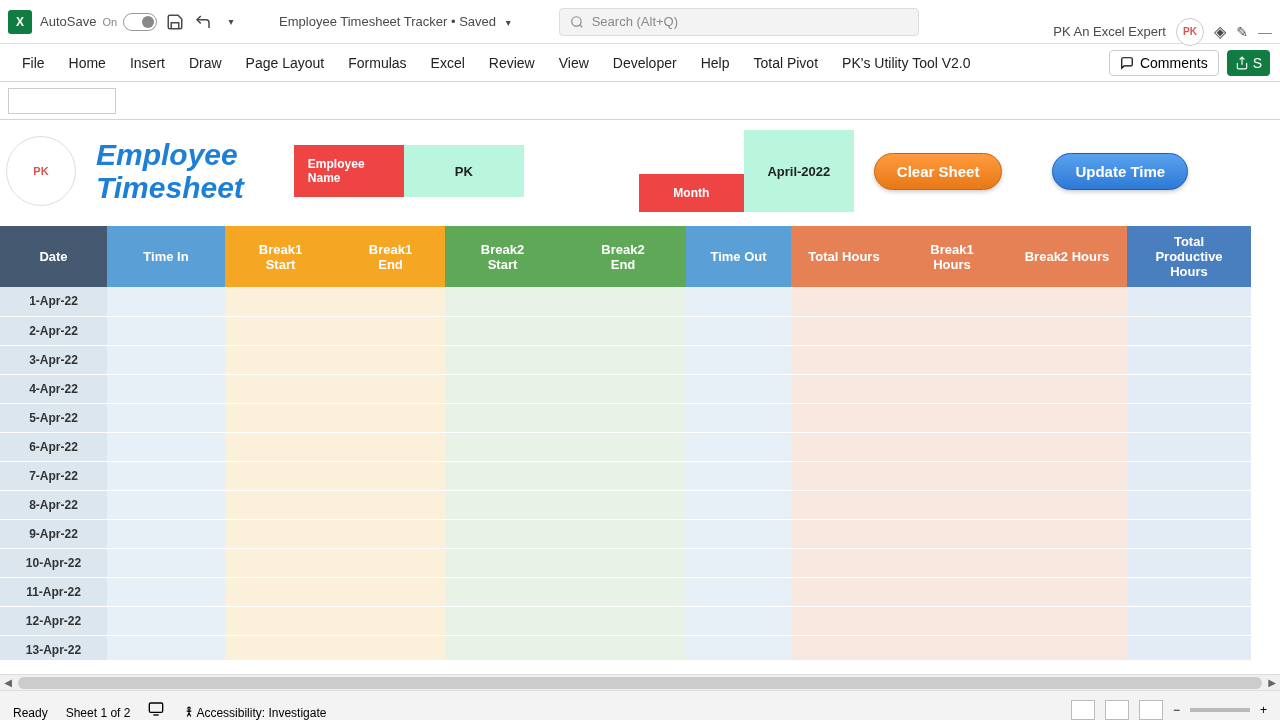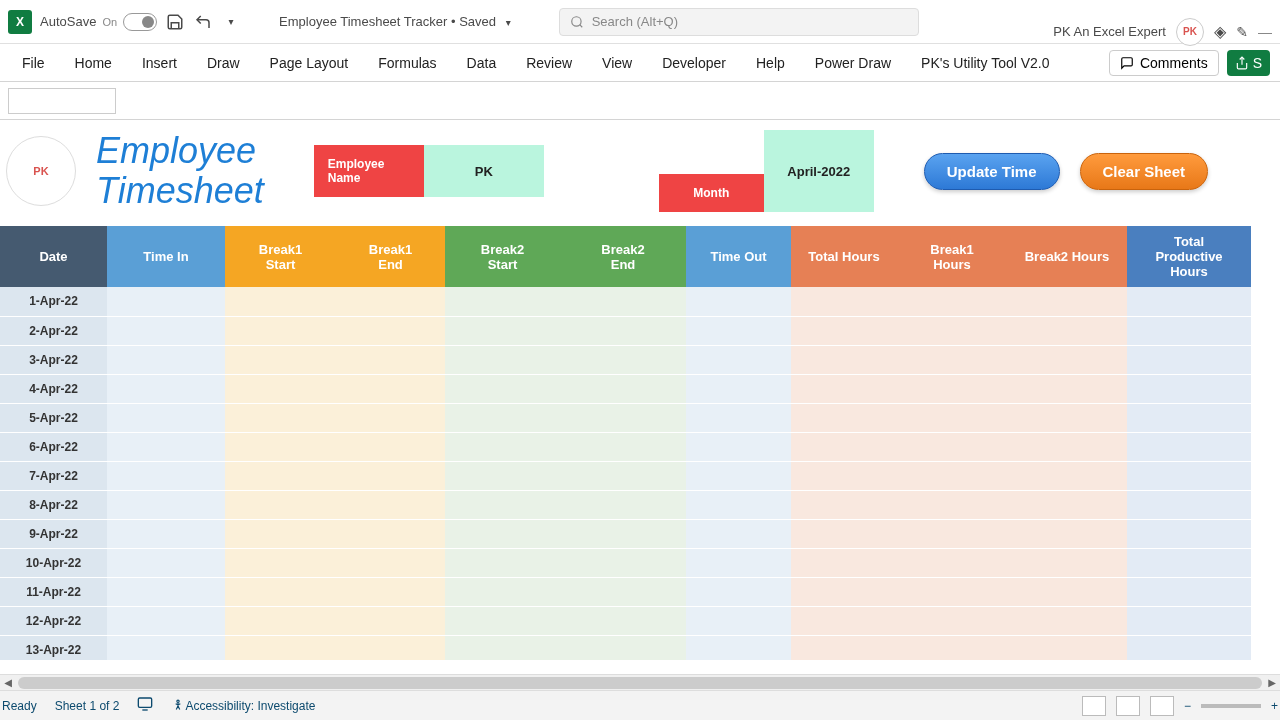--- a/index.html
+++ b/index.html
@@ -18,7 +18,7 @@
 .user-avatar { width: 28px; height: 28px; border-radius: 50%; background: #fff; border: 1px solid #ccc; display: flex; align-items: center; justify-content: center; font-size: 10px; font-weight: bold; color: #d9534f; }
 
 
-.ribbon-tabs { height: 38px; background: #fff; display: flex; align-items: center; padding: 0 10px; gap: 6px; border-bottom: 1px solid #d4d4d4; }
+.ribbon-tabs { height: 38px; background: #fff; display: flex; align-items: center; padding: 0 10px; gap: 0; border-bottom: 1px solid #d4d4d4; }
 .ribbon-tab { padding: 8px 12px; font-size: 14px; color: #222; cursor: pointer; }
 .ribbon-right { margin-left: auto; display: flex; gap: 8px; }
 .comments-btn { display: flex; align-items: center; gap: 6px; padding: 4px 10px; border: 1px solid #ccc; border-radius: 4px; font-size: 14px; cursor: pointer; background: #fff; }

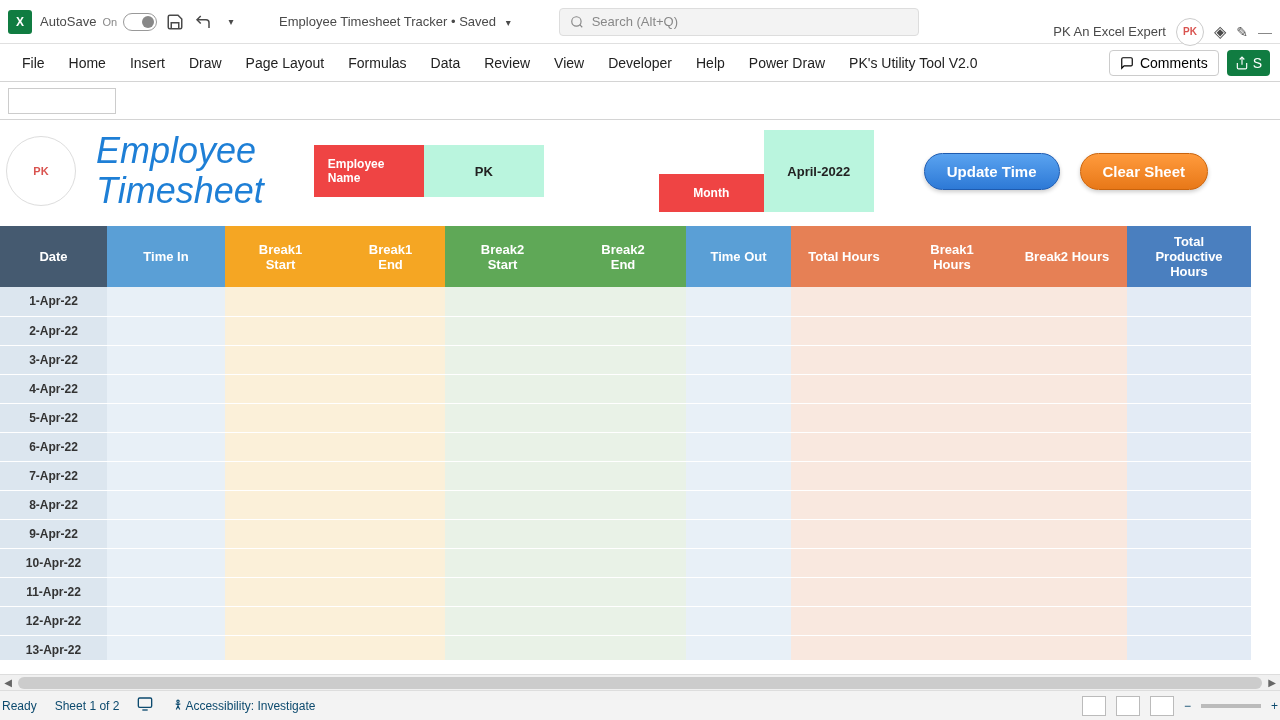--- a/index.html
+++ b/index.html
@@ -132,7 +132,7 @@
   <div class="ribbon-tab">Draw</div>
   <div class="ribbon-tab">Page Layout</div>
   <div class="ribbon-tab">Formulas</div>
-  <div class="ribbon-tab">Data</div>
+  <div class="ribbon-tab">Excel</div>
   <div class="ribbon-tab">Review</div>
   <div class="ribbon-tab">View</div>
   <div class="ribbon-tab">Developer</div>

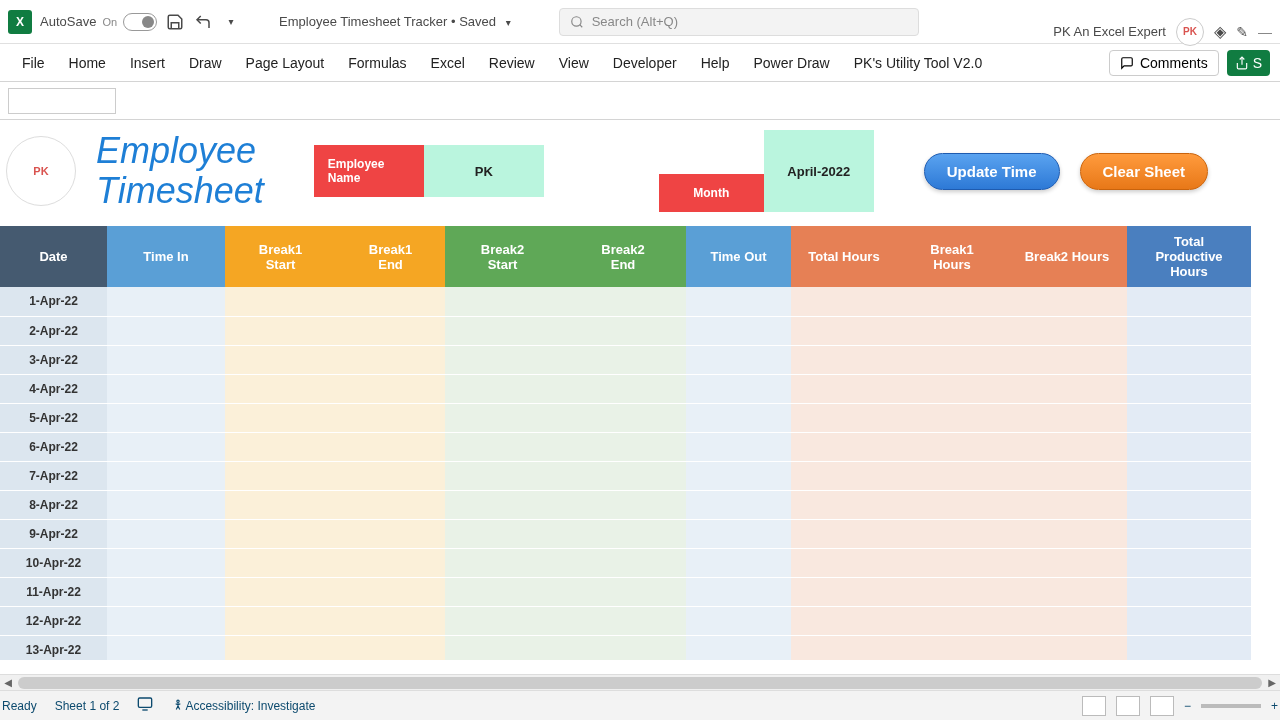--- a/index.html
+++ b/index.html
@@ -137,7 +137,7 @@
   <div class="ribbon-tab">View</div>
   <div class="ribbon-tab">Developer</div>
   <div class="ribbon-tab">Help</div>
-  <div class="ribbon-tab">Power Draw</div>
+  <div class="ribbon-tab">Total Pivot</div>
   <div class="ribbon-tab">PK's Utility Tool V2.0</div>
   <div class="ribbon-right">
     <div class="comments-btn">

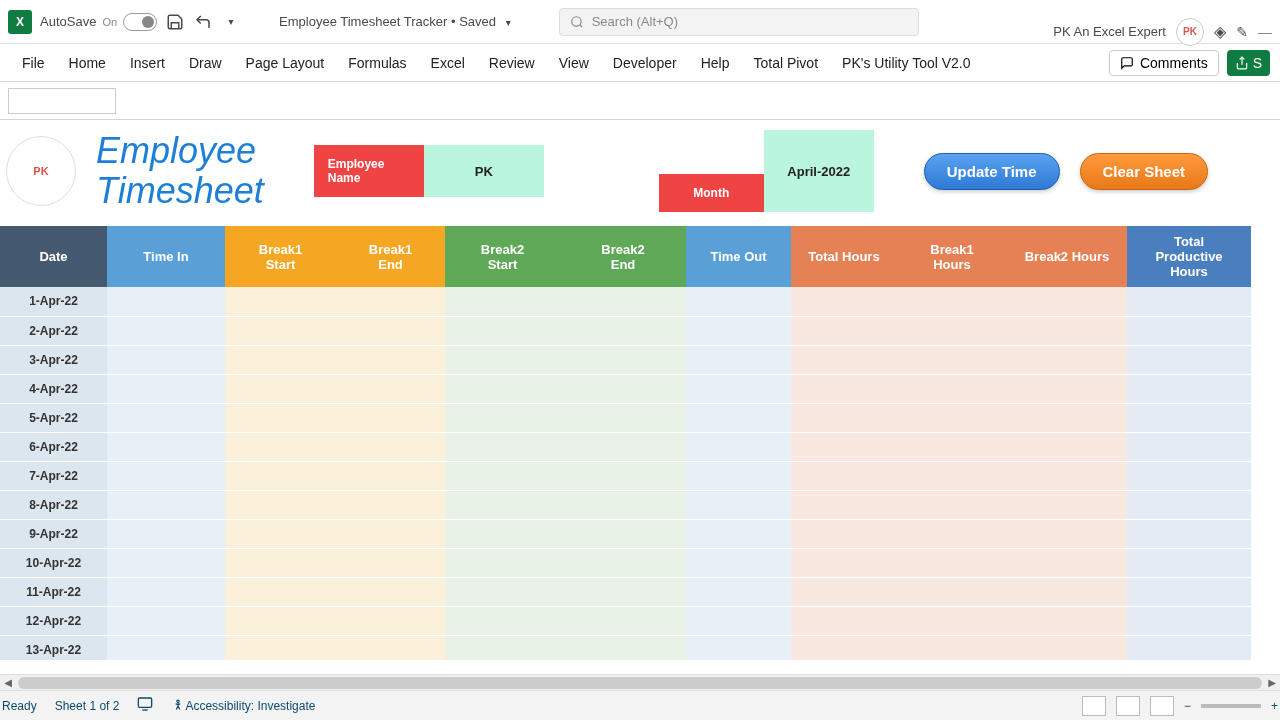--- a/index.html
+++ b/index.html
@@ -34,7 +34,7 @@
 .header-section { display: flex; align-items: center; padding: 10px 6px 14px 6px; gap: 20px; }
 .logo-circle { width: 70px; height: 70px; border: 1px solid #ddd; border-radius: 50%; display: flex; align-items: center; justify-content: center; background: #fff; }
 .logo-inner { font-size: 11px; font-weight: bold; color: #d9534f; }
-.title-text { font-size: 36px; font-weight: normal; color: #1e7fd6; font-style: italic; line-height: 1.1; }
+.title-text { font-size: 30px; font-weight: bold; color: #1e7fd6; font-style: italic; line-height: 1.1; }
 
 .field-box { display: flex; }
 .field-label { background: #ef4444; color: #fff; font-size: 12px; font-weight: bold; padding: 12px 14px; display: flex; align-items: center; justify-content: center; width: 110px; }

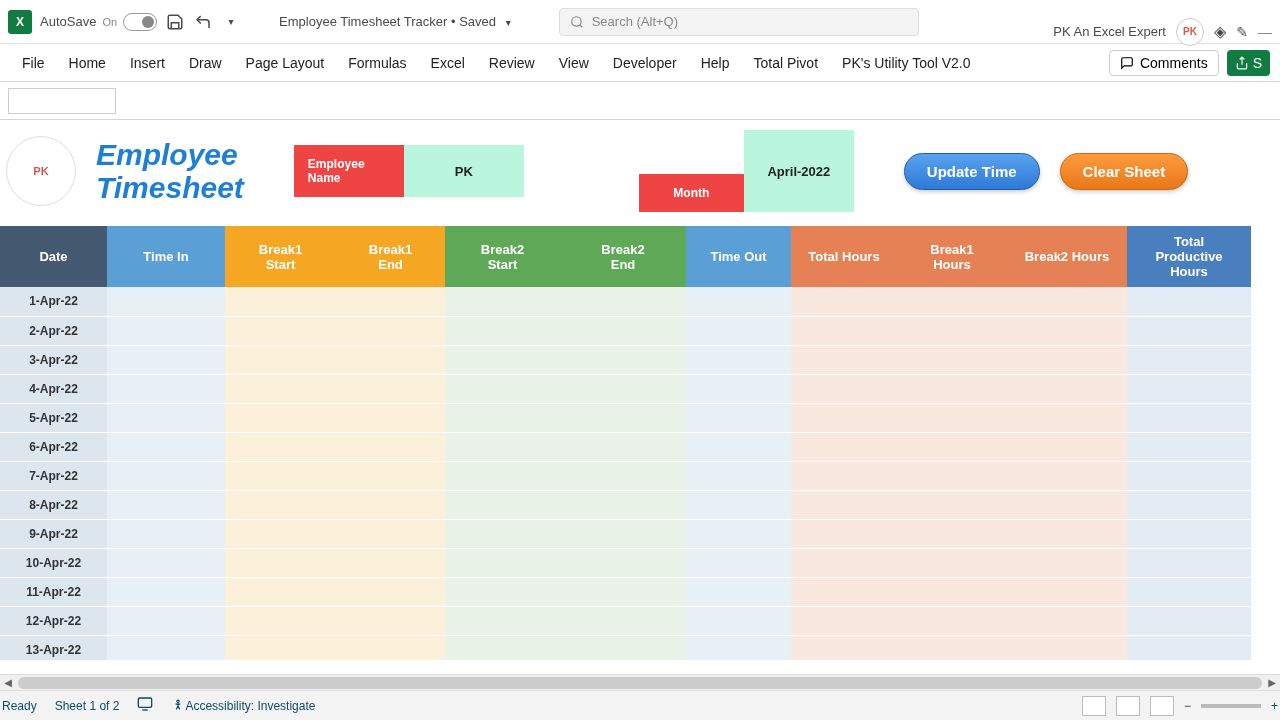--- a/index.html
+++ b/index.html
@@ -178,8 +178,8 @@
       <div class="field-label field-month-label">Month</div>
       <div class="field-value field-month-value">April-2022</div>
     </div>
+    <div class="action-btn btn-orange">Clear Sheet</div>
     <div class="action-btn btn-blue" style="margin-left:30px">Update Time</div>
-    <div class="action-btn btn-orange">Clear Sheet</div>
   </div>
 
   <table class="timesheet-table">

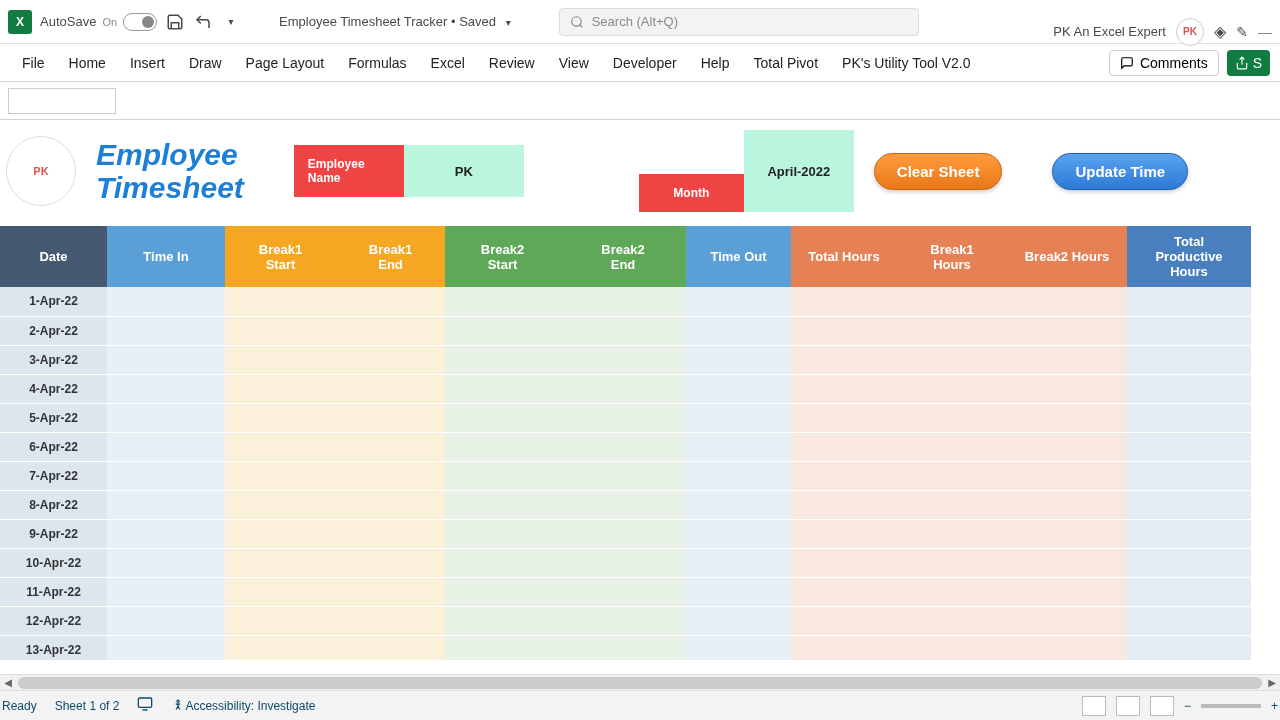--- a/index.html
+++ b/index.html
@@ -77,7 +77,7 @@
 .hscroll-track { flex: 1; height: 12px; background: #ccc; border-radius: 6px; margin: 0 2px; }
 
 
-.statusbar { position: absolute; bottom: 0; left: 0; right: 0; height: 30px; background: #f3f3f3; border-top: 1px solid #ddd; display: flex; align-items: center; padding: 0 2px; font-size: 12px; color: #0c4a6e; gap: 18px; }
+.statusbar { position: absolute; bottom: 0; left: 0; right: 0; height: 30px; background: #f3f3f3; border-top: 1px solid #ddd; display: flex; align-items: flex-end; padding: 0 13px; font-size: 12px; color: #000000; gap: 18px; }
 .statusbar-right { margin-left: auto; display: flex; gap: 10px; align-items: center; }
 .view-btn { width: 24px; height: 20px; border: 1px solid #bbb; background: #fff; cursor: pointer; }
 .zoom-slider { width: 60px; height: 4px; background: #bbb; position: relative; }

